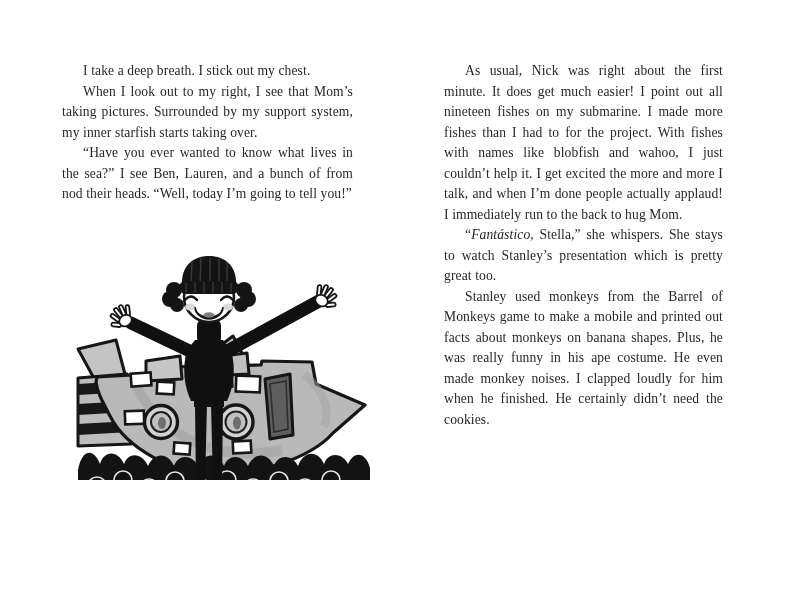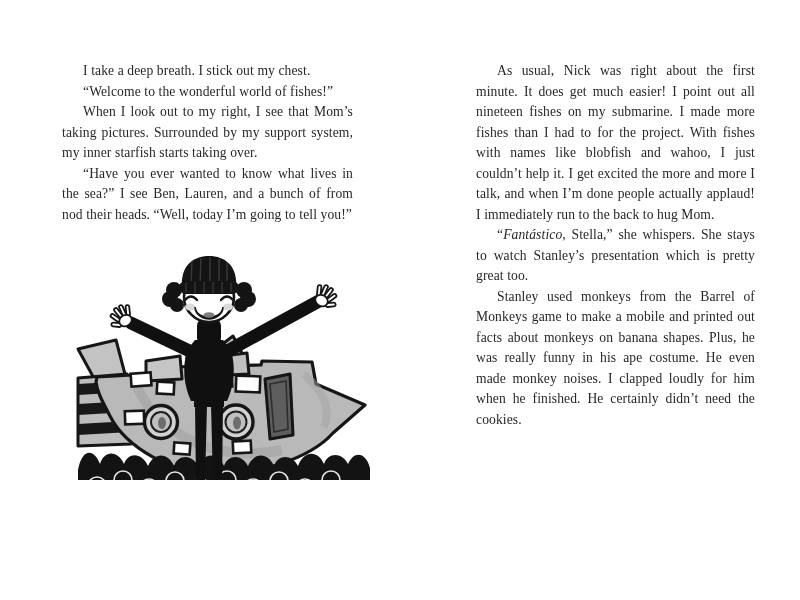--- a/index.html
+++ b/index.html
@@ -13,7 +13,7 @@
   }
   .text-block p{margin:0;text-indent:21px;}
   .left-text{left:62px;width:291px;}
-  .right-text{left:476px;width:279px;}
+  .right-text{left:444px;width:279px;}
   em{font-style:italic;}
   .illustration{position:absolute;left:73px;top:252px;width:302px;height:250px;margin:0;}
   .page-number{

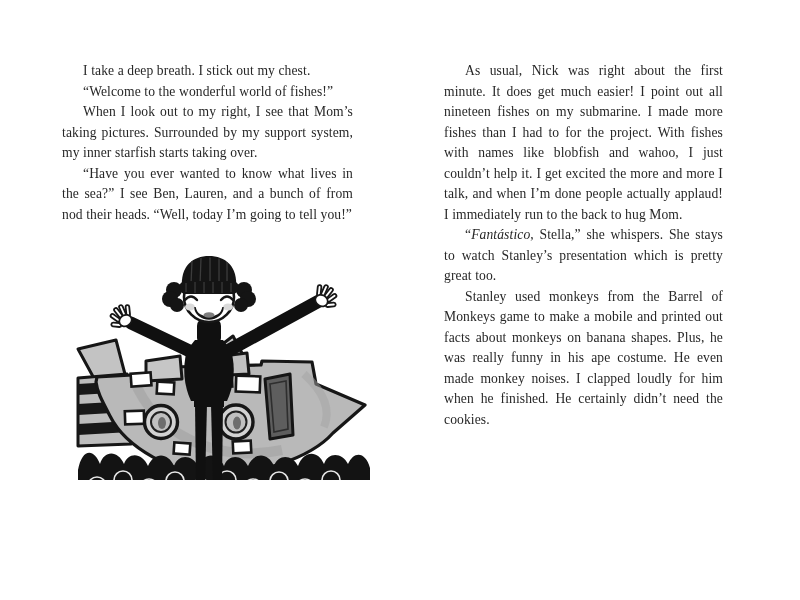--- a/index.html
+++ b/index.html
@@ -32,7 +32,6 @@
   <section>
     <div class="text-block left-text">
       <p>I take a deep breath. I stick out my chest.</p>
-      <p>“Welcome to the wonderful world of fishes!”</p>
       <p>When I look out to my right, I see that Mom’s taking pictures. Surrounded by my support system, my inner starfish starts taking over.</p>
       <p>“Have you ever wanted to know what lives in the sea?” I see Ben, Lauren, and a bunch of from nod their heads. “Well, today I’m going to tell you!”</p>
     </div>

